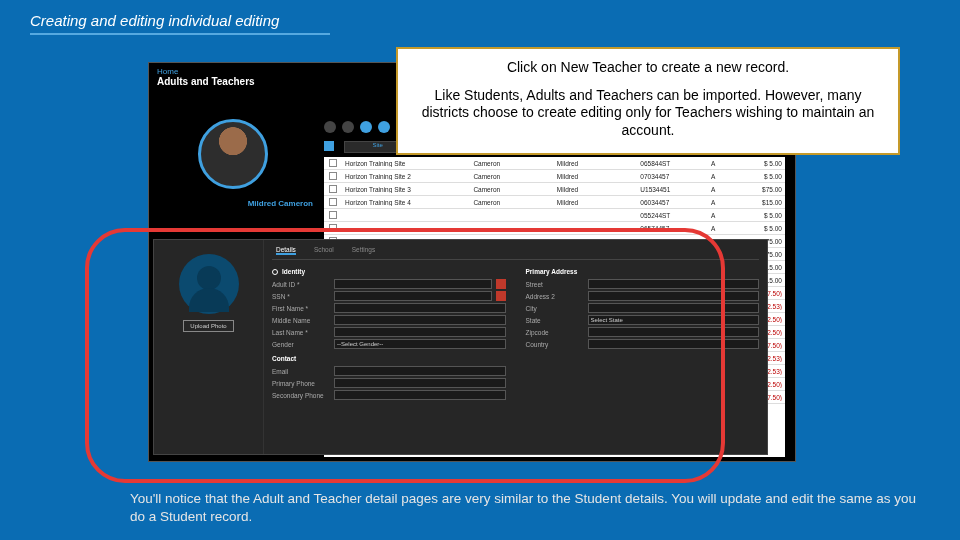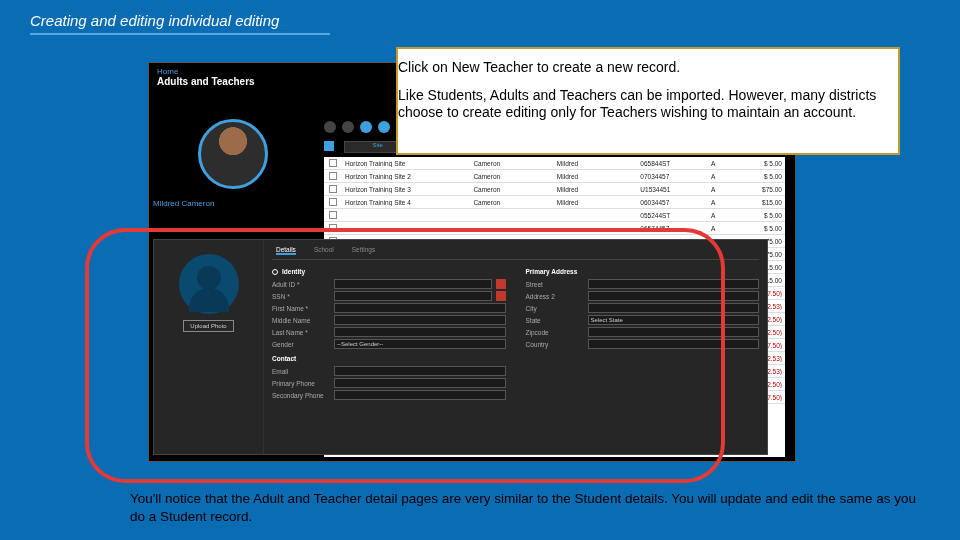--- a/index.html
+++ b/index.html
@@ -22,7 +22,7 @@
     position: absolute; top: 47px; left: 396px;
     width: 504px; height: 108px;
     background: #fff; border: 2.5px solid #c59a2a;
-    padding: 10px 0; font-size: 14px; z-index: 50;
+    padding: 10px 14px; font-size: 14px; z-index: 50; text-align: center;
   }
   .callout p { margin-bottom: 10px; line-height: 1.25; }
   .footer-note {

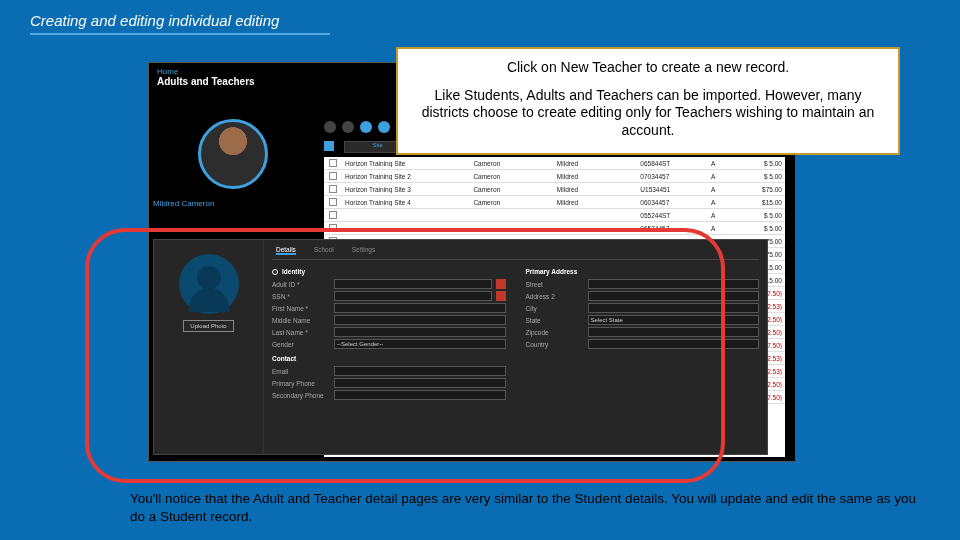--- a/index.html
+++ b/index.html
@@ -55,7 +55,8 @@
   }
   .sidebar {
     position: absolute; left: 4px; top: 46px; width: 160px;
-    text-align: left;
+    text-align: right;
+    font-weight: bold;
   }
   .avatar {
     width: 70px; height: 70px; border-radius: 50%;

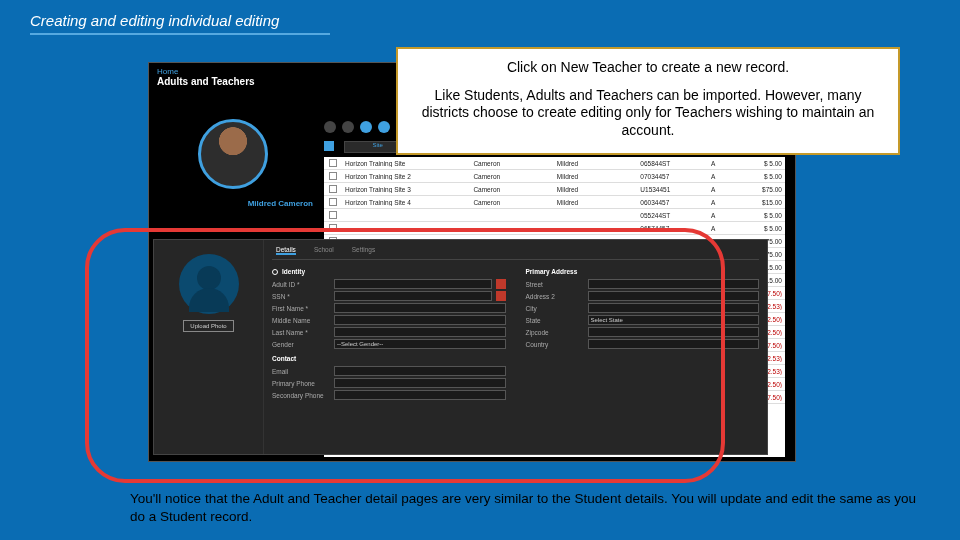--- a/index.html
+++ b/index.html
@@ -27,7 +27,7 @@
   .callout p { margin-bottom: 10px; line-height: 1.25; }
   .footer-note {
     position: absolute; left: 130px; top: 490px; width: 800px;
-    color: #000000; font-size: 13.5px; line-height: 1.35;
+    color: #e5e5e5; font-size: 13.5px; line-height: 1.35;
   }
   .app {
     position: absolute; top: 62px; left: 100px;

